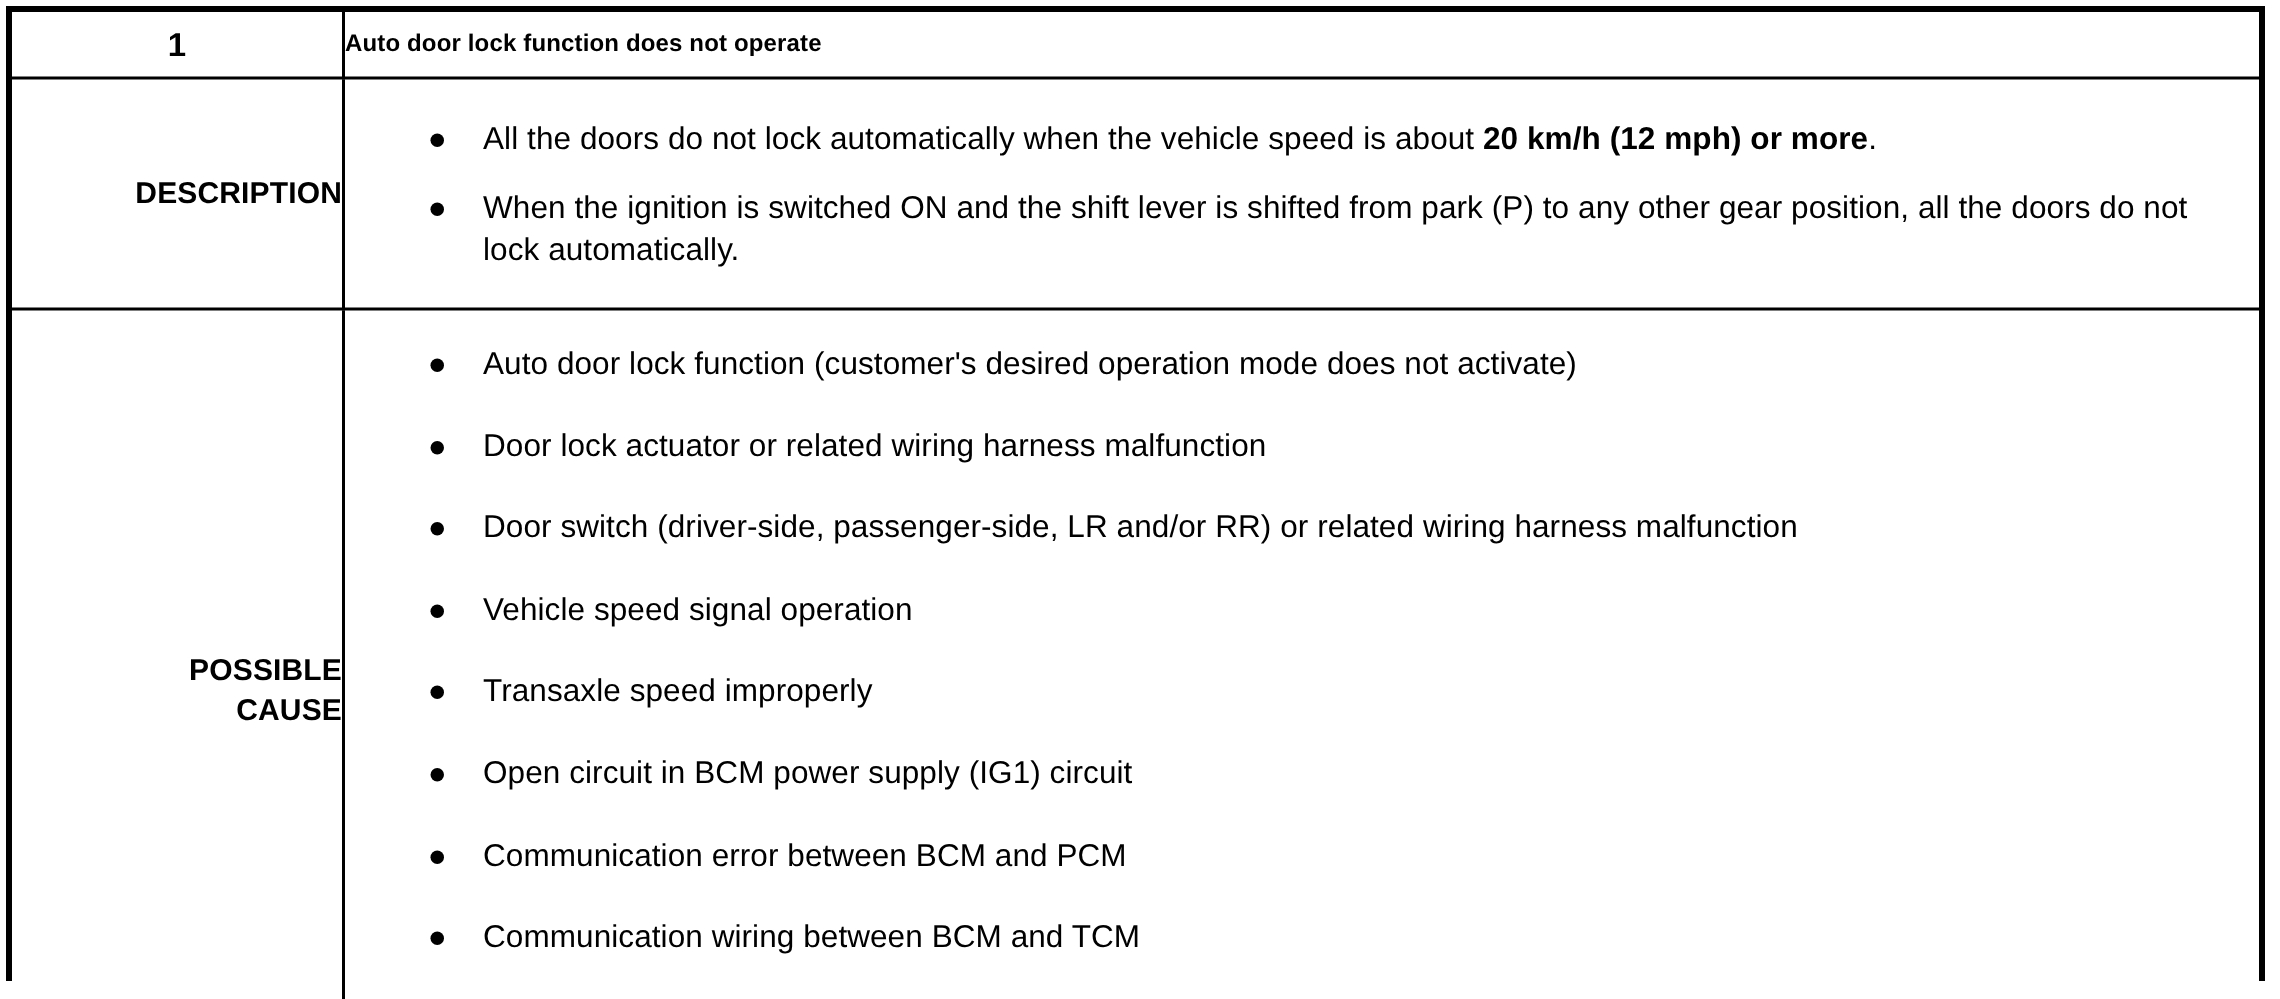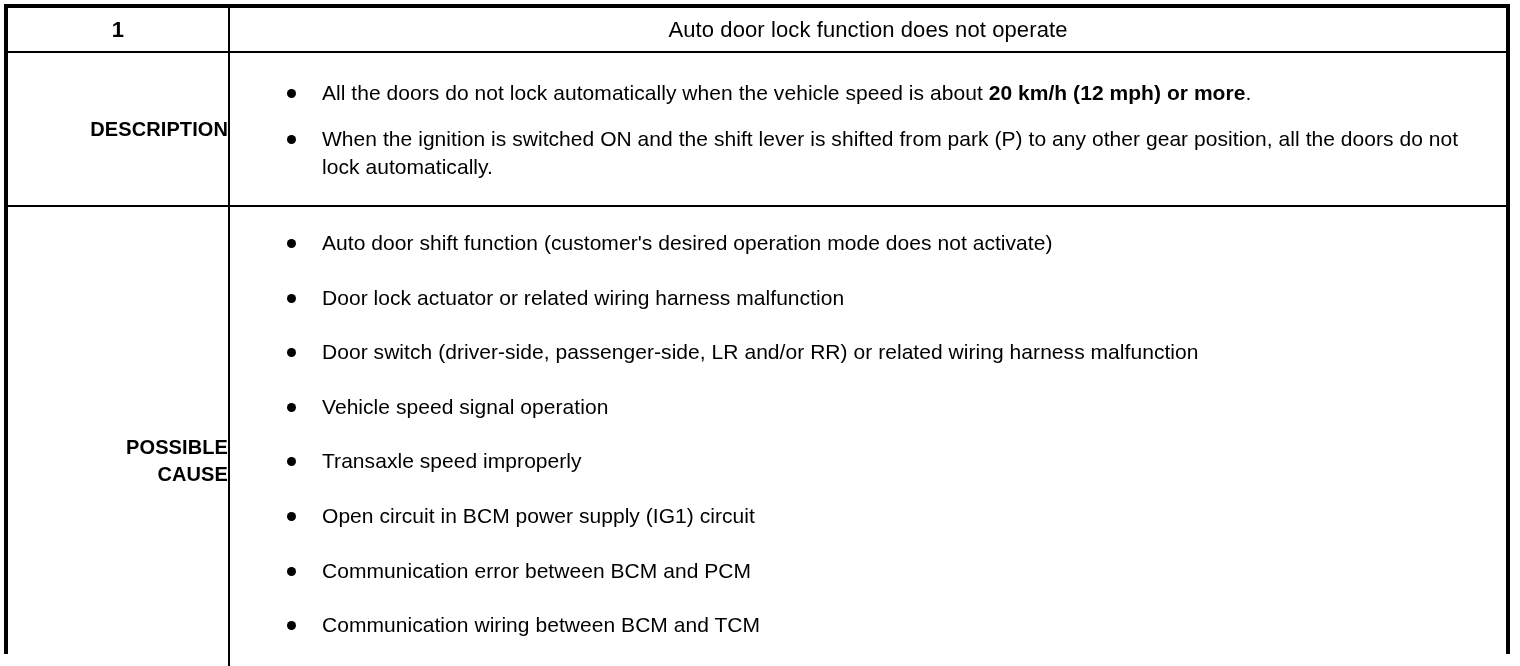--- a/index.html
+++ b/index.html
@@ -68,9 +68,8 @@
   }
 
   .cell-title {
-    text-align: center;
-    font-weight: normal;
-    font-size: 22px;
+    font-weight: bold;
+    font-size: 16px;
     letter-spacing: 0.1px;
   }
 

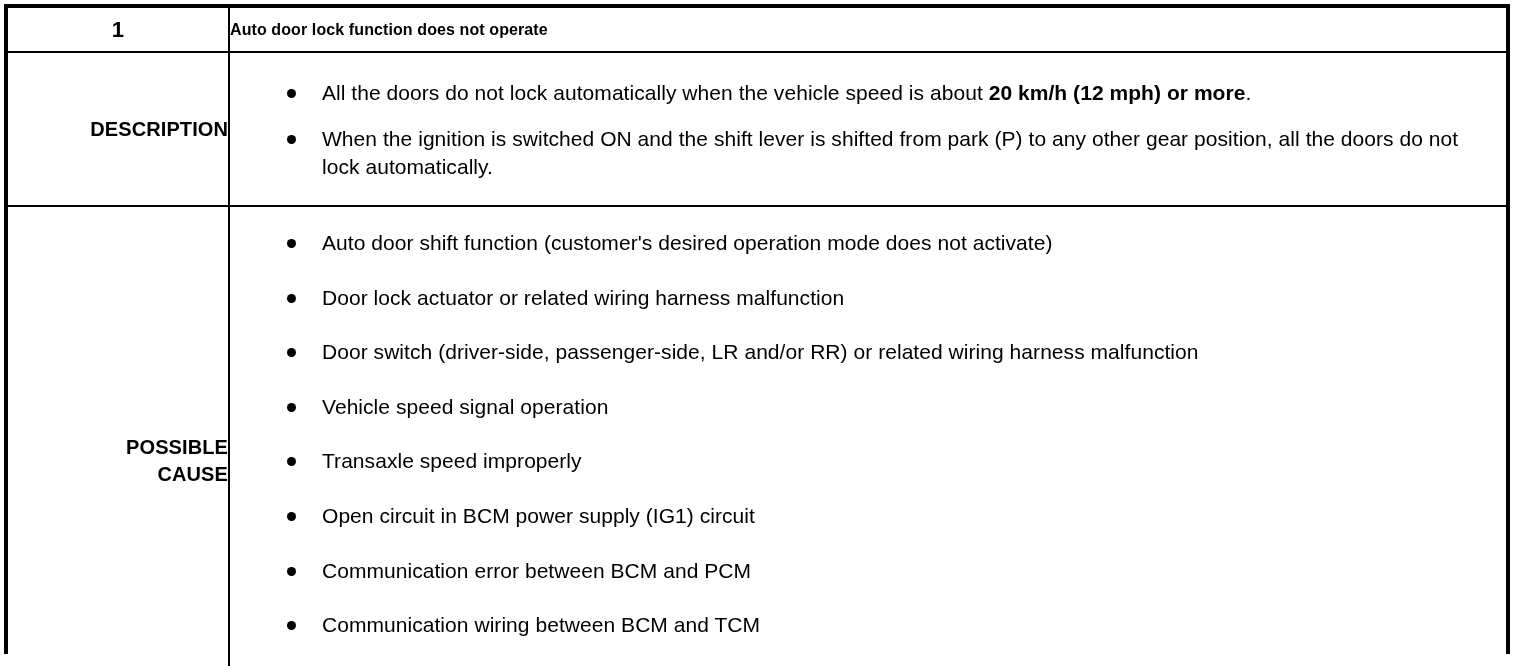--- a/index.html
+++ b/index.html
@@ -172,7 +172,7 @@
             <ul class="bullet-list cause-list">
               <li class="bullet-item">
                 <span class="bullet-dot"></span>
-                <span class="bullet-text"><span>Auto door shift function (customer's desired operation mode does not activate)</span></span>
+                <span class="bullet-text"><span>Auto door lock function (customer's desired operation mode does not activate)</span></span>
               </li>
               <li class="bullet-item">
                 <span class="bullet-dot"></span>

